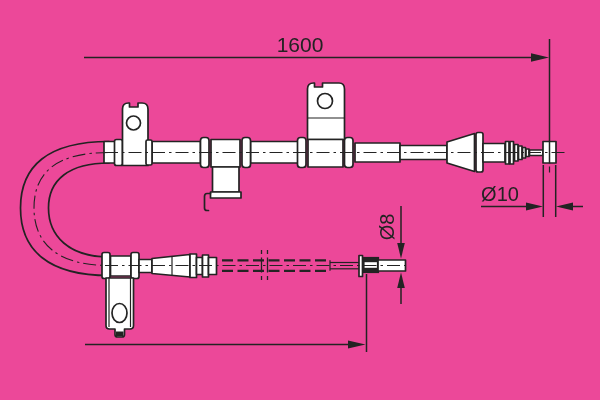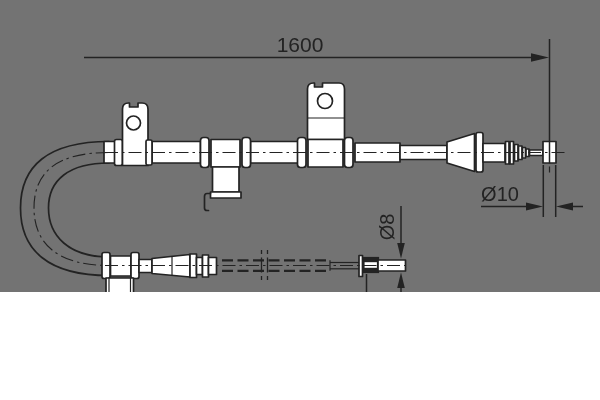--- a/index.html
+++ b/index.html
@@ -3,7 +3,7 @@
 <meta charset="utf-8">
 <style>
   html,body{margin:0;padding:0;background:#ffffff;}
-  .canvas{position:relative;width:600px;height:292px;background:#737373;overflow:hidden;}
+  .canvas{position:relative;width:600px;height:400px;background:#ec4899;overflow:hidden;}
   svg{display:block;}
   .o  {fill:#ffffff;stroke:#232323;stroke-width:1.7;stroke-linejoin:round;}
   .on {fill:none;stroke:#232323;stroke-width:1.7;stroke-linejoin:round;stroke-linecap:round;}

